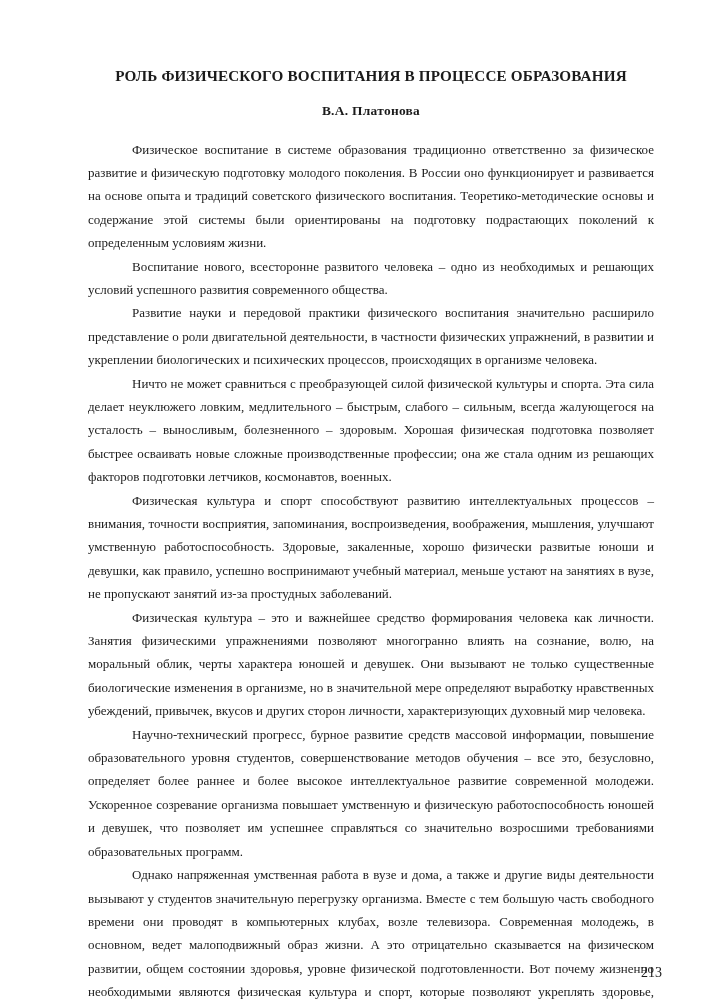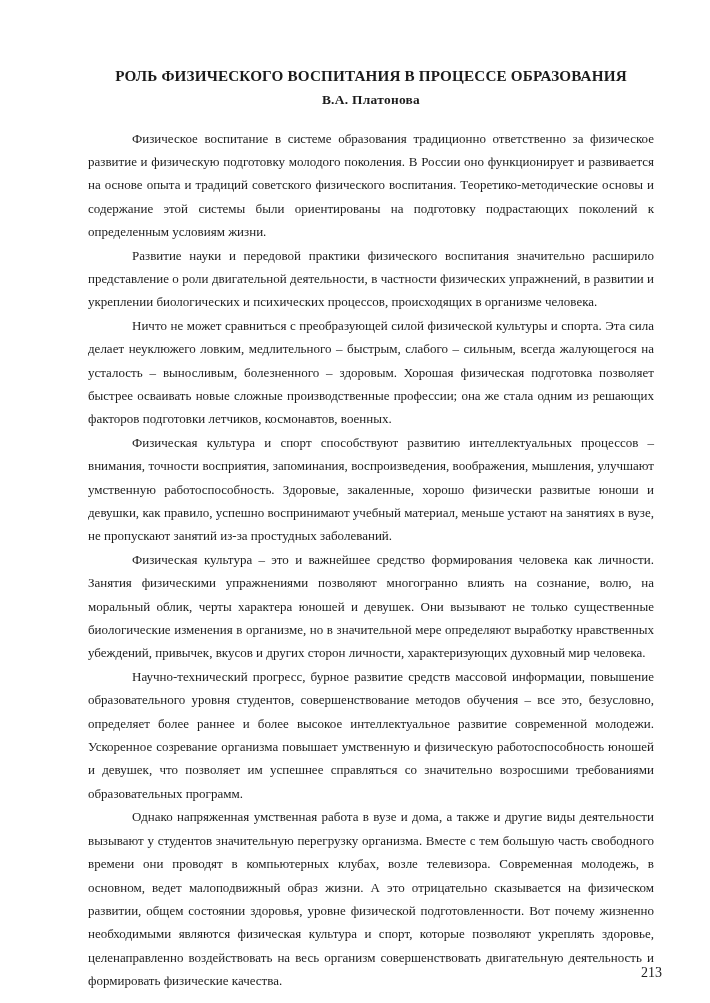--- a/index.html
+++ b/index.html
@@ -40,7 +40,7 @@
     font-size: 13.4px;
     font-weight: bold;
     line-height: 18px;
-    margin-top: 5px;
+    margin-top: 16px;
     letter-spacing: 0.3px;
   }
   .body-block {

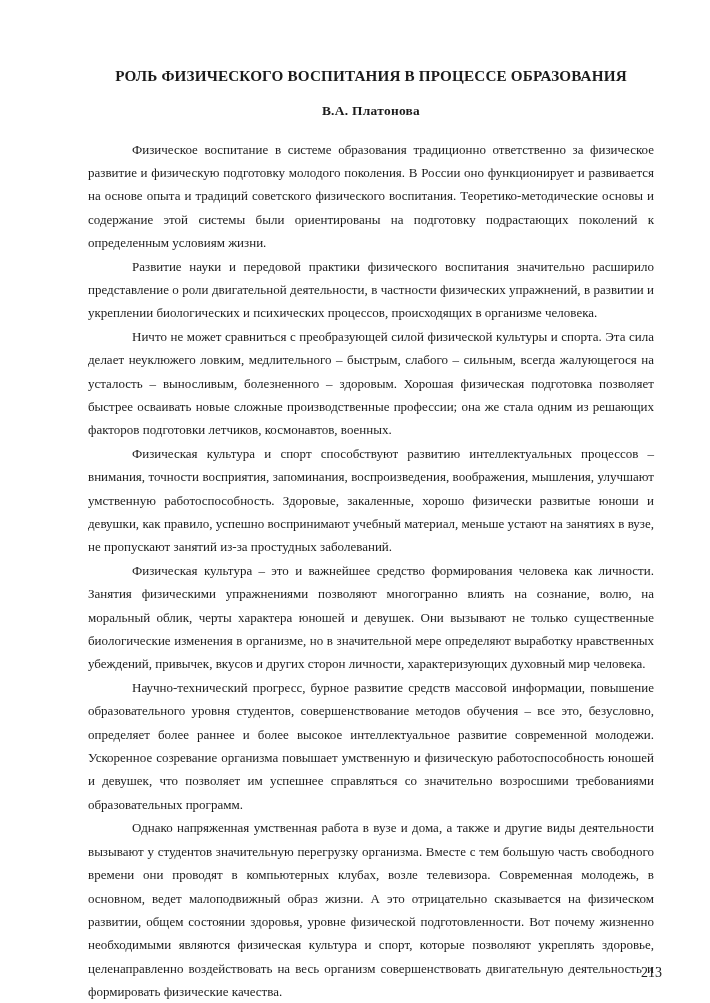--- a/index.html
+++ b/index.html
@@ -76,6 +76,7 @@
 
   <div class="body-block">
     <p class="para">Физическое воспитание в системе образования традиционно ответственно за физическое развитие и физическую подготовку молодого поколения. В России оно функционирует и развивается на основе опыта и традиций советского физического воспитания. Теоретико-методические основы и содержание этой системы были ориентированы на подготовку подрастающих поколений к определенным условиям жизни.</p>
+    <p class="para">Воспитание нового, всесторонне развитого человека – одно из необходимых и решающих условий успешного развития современного общества.</p>
     <p class="para">Развитие науки и передовой практики физического воспитания значительно расширило представление о роли двигательной деятельности, в частности физических упражнений, в развитии и укреплении биологических и психических процессов, происходящих в организме человека.</p>
     <p class="para">Ничто не может сравниться с преобразующей силой физической культуры и спорта. Эта сила делает неуклюжего ловким, медлительного – быстрым, слабого – сильным, всегда жалующегося на усталость – выносливым, болезненного – здоровым. Хорошая физическая подготовка позволяет быстрее осваивать новые сложные производственные профессии; она же стала одним из решающих факторов подготовки летчиков, космонавтов, военных.</p>
     <p class="para">Физическая культура и спорт способствуют развитию интеллектуальных процессов – внимания, точности восприятия, запоминания, воспроизведения, воображения, мышления, улучшают умственную работоспособность. Здоровые, закаленные, хорошо физически развитые юноши и девушки, как правило, успешно воспринимают учебный материал, меньше устают на занятиях в вузе, не пропускают занятий из-за простудных заболеваний.</p>

